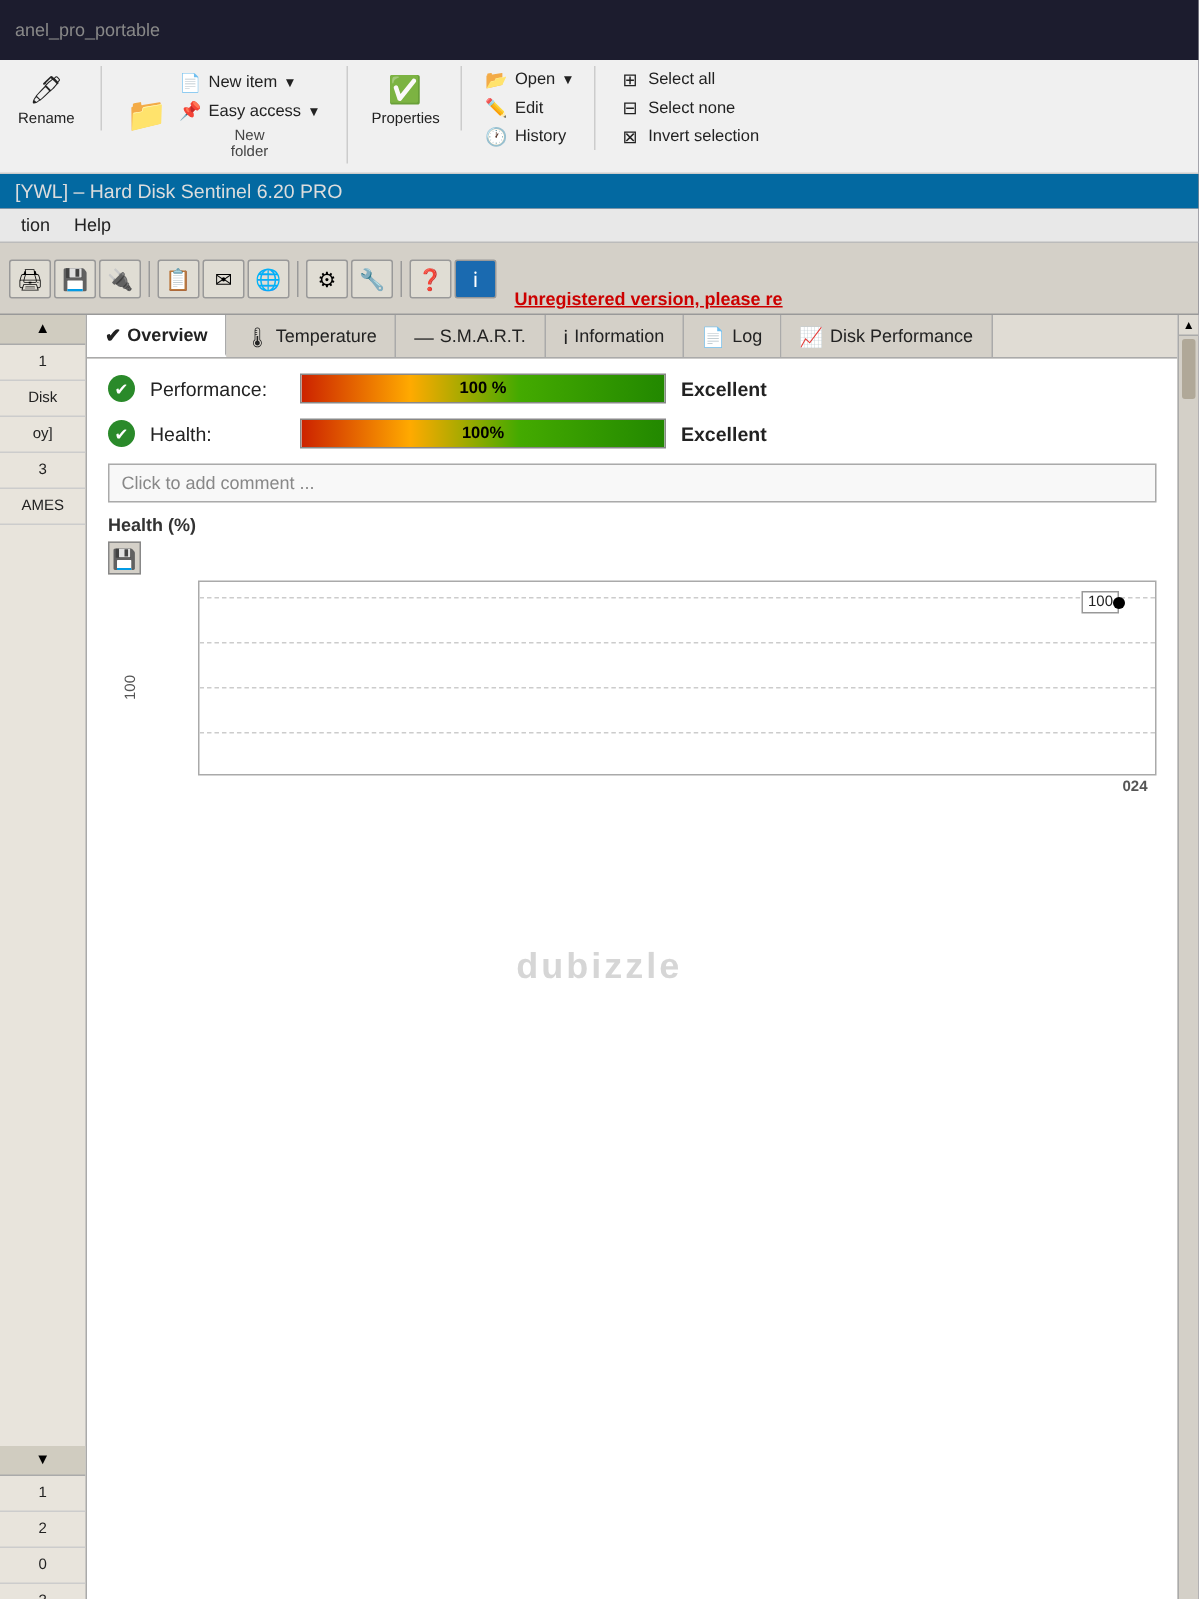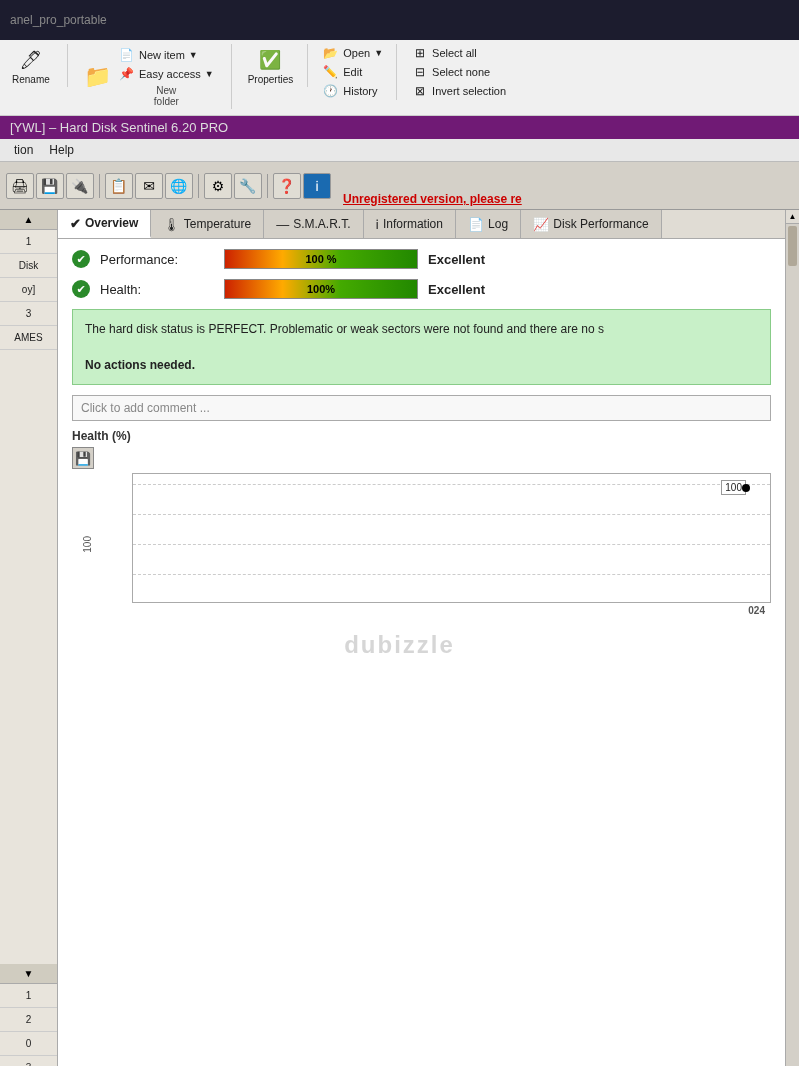--- a/index.html
+++ b/index.html
@@ -106,7 +106,7 @@
 
     
     .app-title-bar {
-      background: #701a75;
+      background: #0369a1;
       color: #eee;
       font-size: 13px;
       padding: 4px 10px;

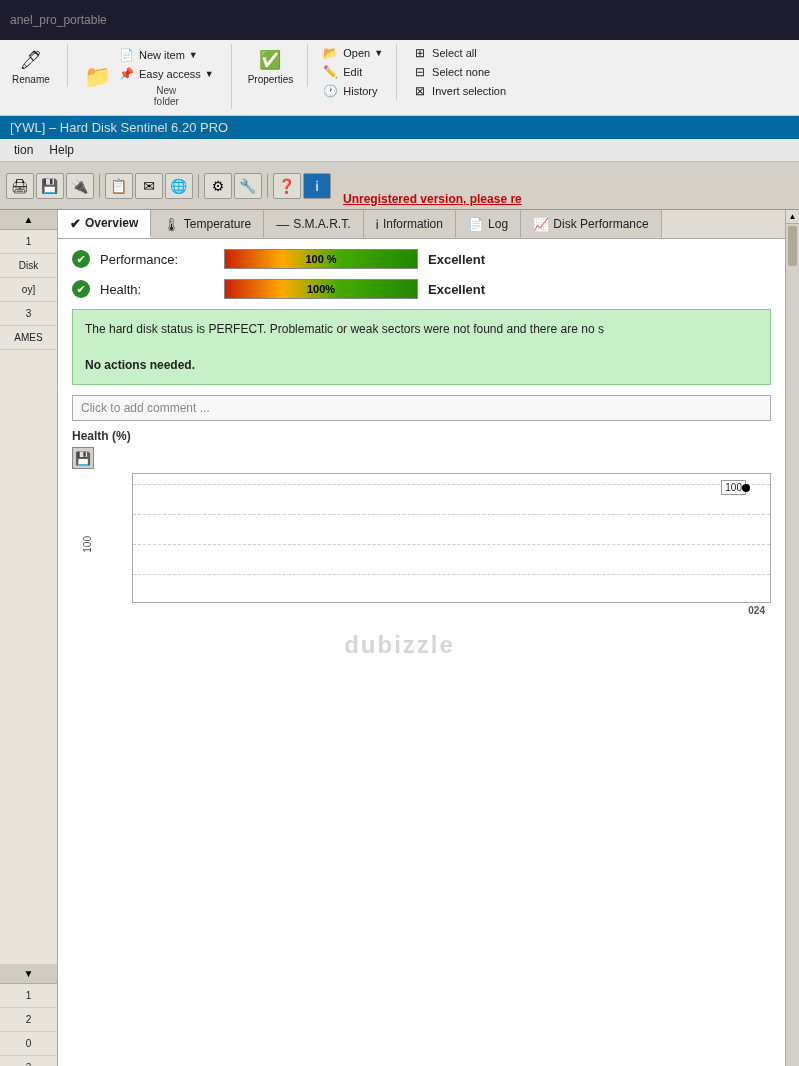--- a/index.html
+++ b/index.html
@@ -270,13 +270,12 @@
       flex-shrink: 0;
     }
     .progress-bar-container {
-      width: 194px;
+      width: 244px;
       height: 20px;
       border: 1px solid #888;
       position: relative;
       overflow: hidden;
       flex-shrink: 0;
-      margin-left: 24px;
     }
     .progress-bar-bg {
       position: absolute;

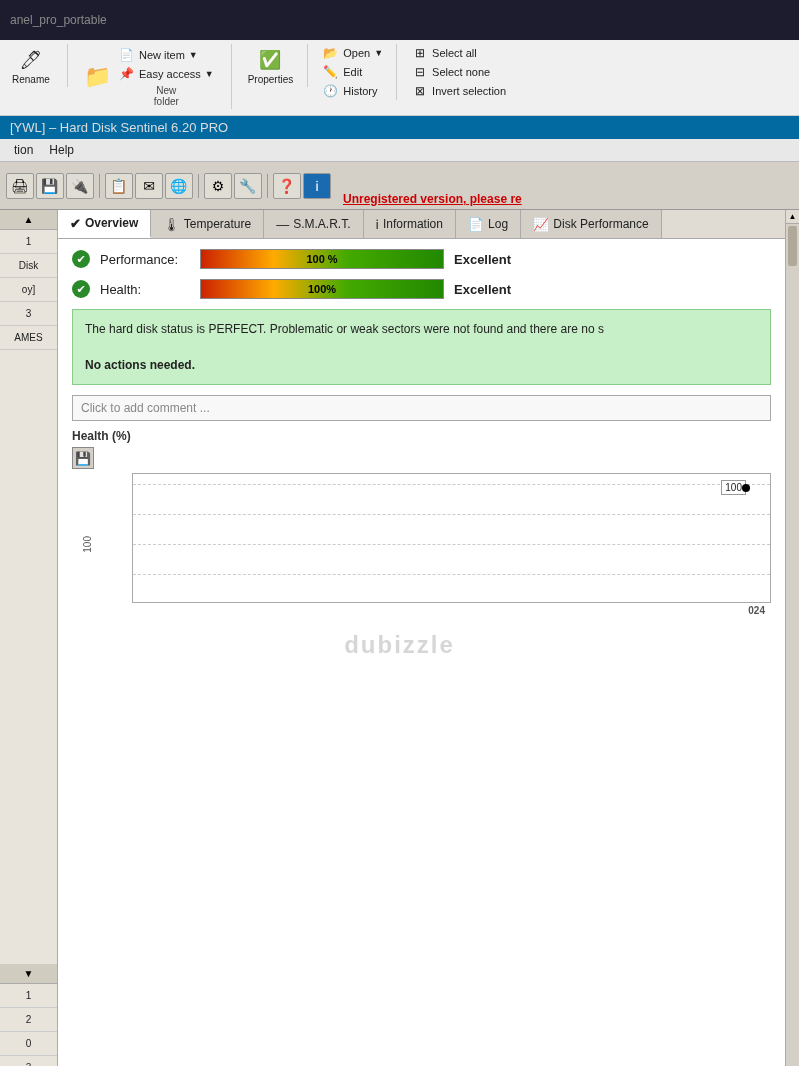--- a/index.html
+++ b/index.html
@@ -613,11 +613,6 @@
         <span class="status-result">Excellent</span>
       </div>
 
-      <div class="status-message-box">
-        <span>The hard disk status is PERFECT. Problematic or weak sectors were not found and there are no s</span><br>
-        <br>
-        <strong><span>No actions needed.</span></strong>
-      </div>
 
 
       <div class="comment-input">

